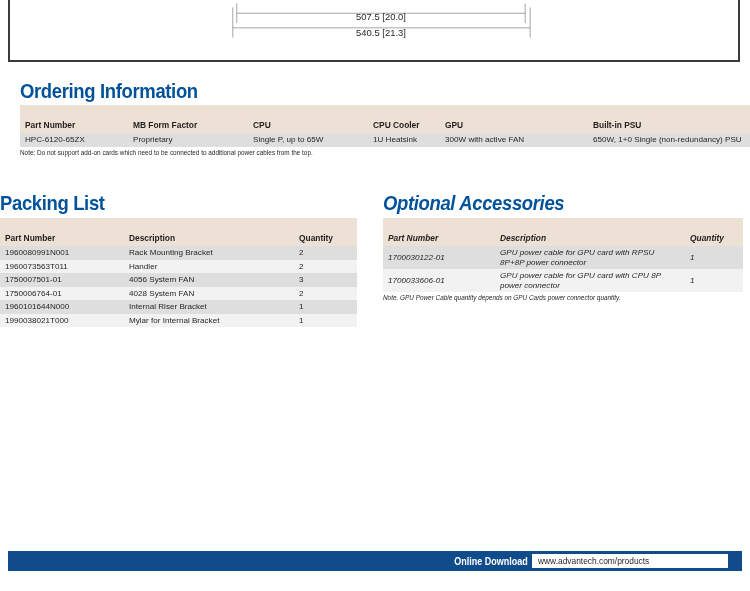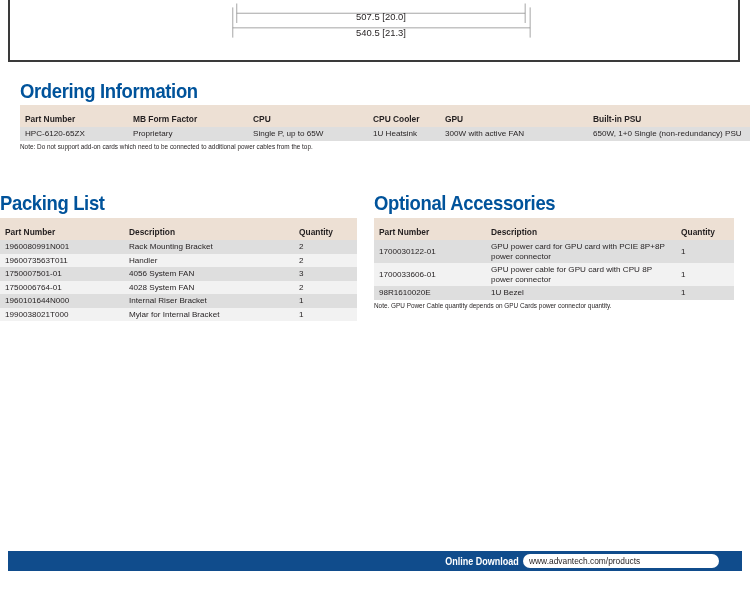--- a/index.html
+++ b/index.html
@@ -45,7 +45,7 @@
     font-weight:bold;
     font-size:8.4px;
     text-align:left;
-    padding:9px 4px 3px 5px;
+    padding:15px 4px 3px 5px;
     color:#231f20;
     vertical-align:middle;
     white-space:nowrap;

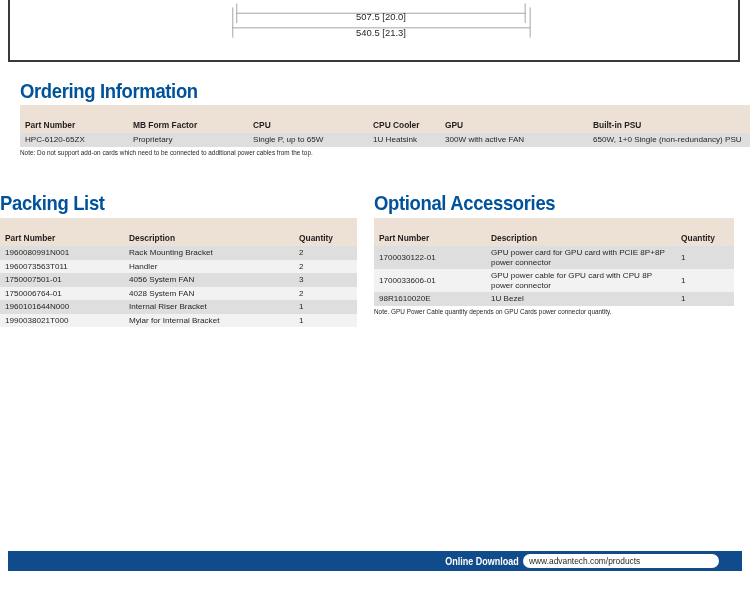--- a/index.html
+++ b/index.html
@@ -72,7 +72,7 @@
   #packing-block{position:absolute;left:0;top:192px;width:357px;}
   #packing-block .section-title{margin:0 0 5px 0;}
 
-  #accessories-block{position:absolute;left:374px;top:192px;width:360px;}
+  #accessories-block{position:absolute;left:383px;top:192px;width:360px;font-style:italic;}
   #accessories-block .section-title{margin:0 0 5px 0;}
 
   

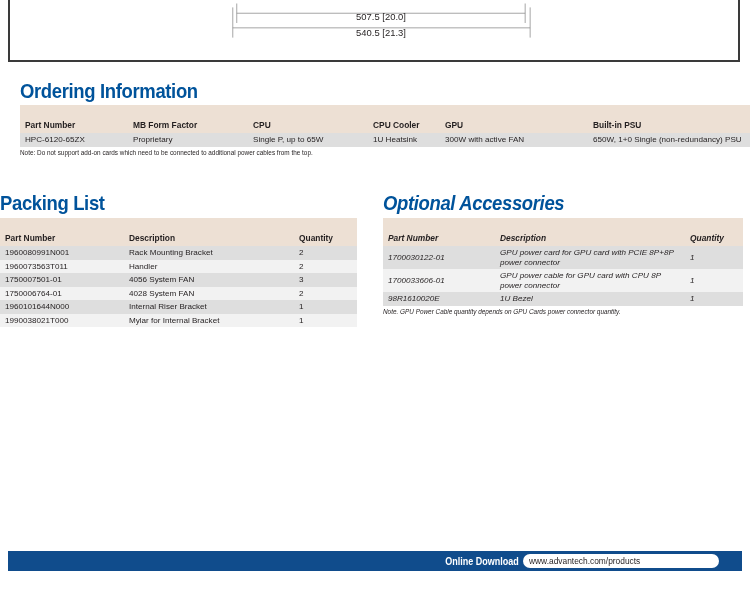--- a/index.html
+++ b/index.html
@@ -224,7 +224,7 @@
     <tbody>
       <tr>
         <td>1700030122-01</td>
-        <td>GPU power card for GPU card with PCIE 8P+8P power connector</td>
+        <td>GPU power cable for GPU card with RPSU 8P+8P power connector</td>
         <td>1</td>
       </tr>
       <tr>

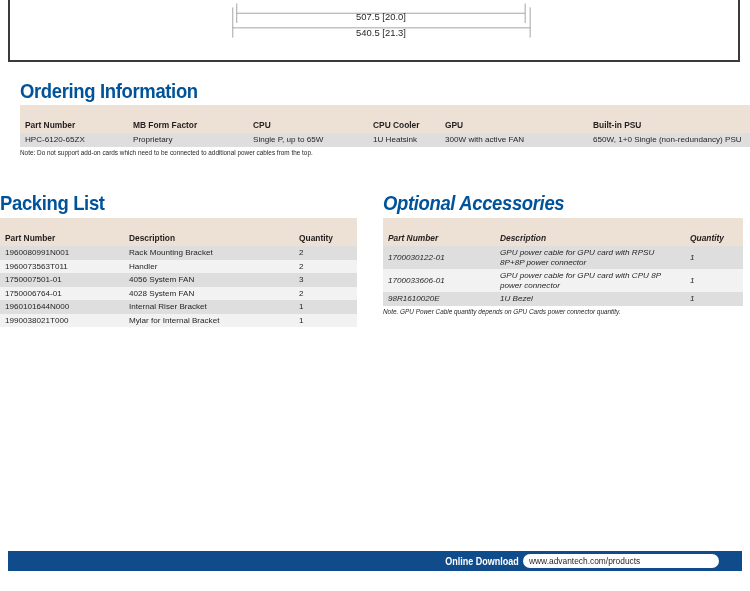--- a/index.html
+++ b/index.html
@@ -232,11 +232,6 @@
         <td>GPU power cable for GPU card with CPU 8P power connector</td>
         <td>1</td>
       </tr>
-      <tr>
-        <td>98R1610020E</td>
-        <td>1U Bezel</td>
-        <td>1</td>
-      </tr>
     </tbody>
   </table>
   <div class="note">Note. GPU Power Cable quantity depends on GPU Cards power connector quantity.</div>

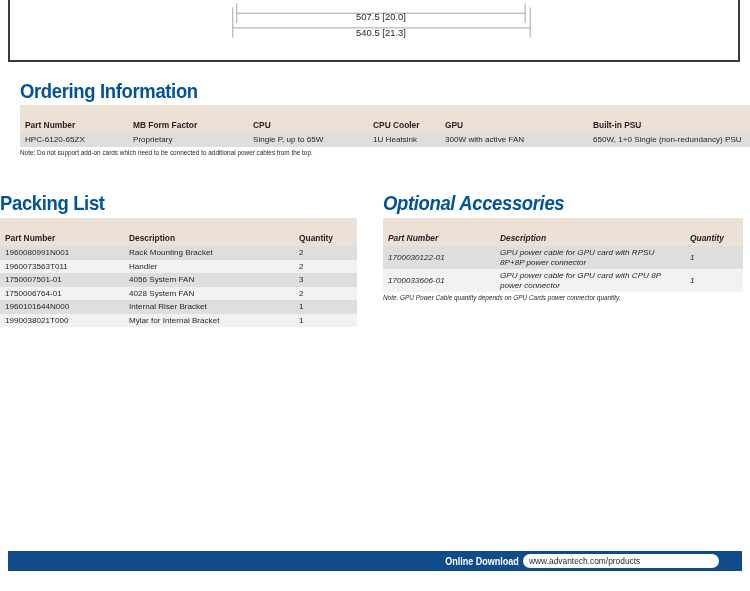--- a/index.html
+++ b/index.html
@@ -81,7 +81,7 @@
     background:#104c8c;
   }
   .footer-inner{
-    position:absolute;right:23px;top:0;height:20px;
+    position:absolute;right:14px;top:0;height:20px;
     display:flex;align-items:center;
   }
   .footer-label{

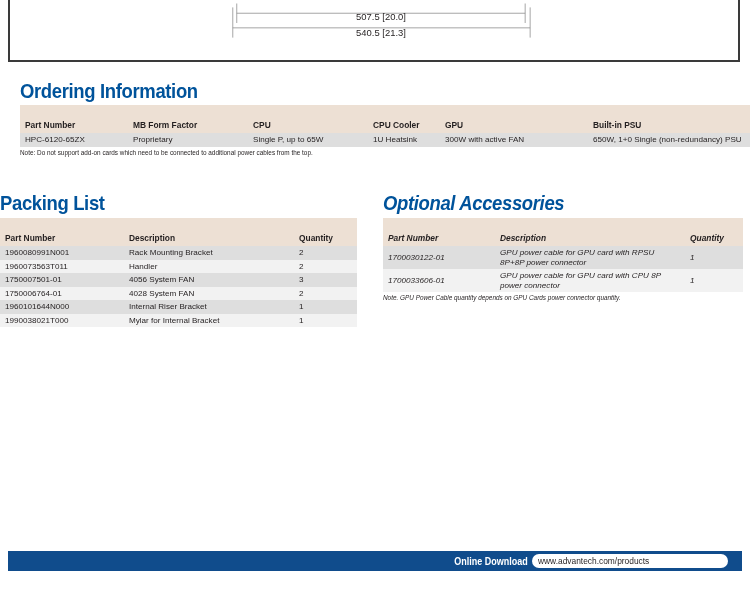--- a/index.html
+++ b/index.html
@@ -94,7 +94,6 @@
     height:14px;line-height:14px;
     padding:0 6px;min-width:196px;box-sizing:border-box;
     white-space:nowrap;
-    border-radius:7px;
   }
 </style>
 </head>

